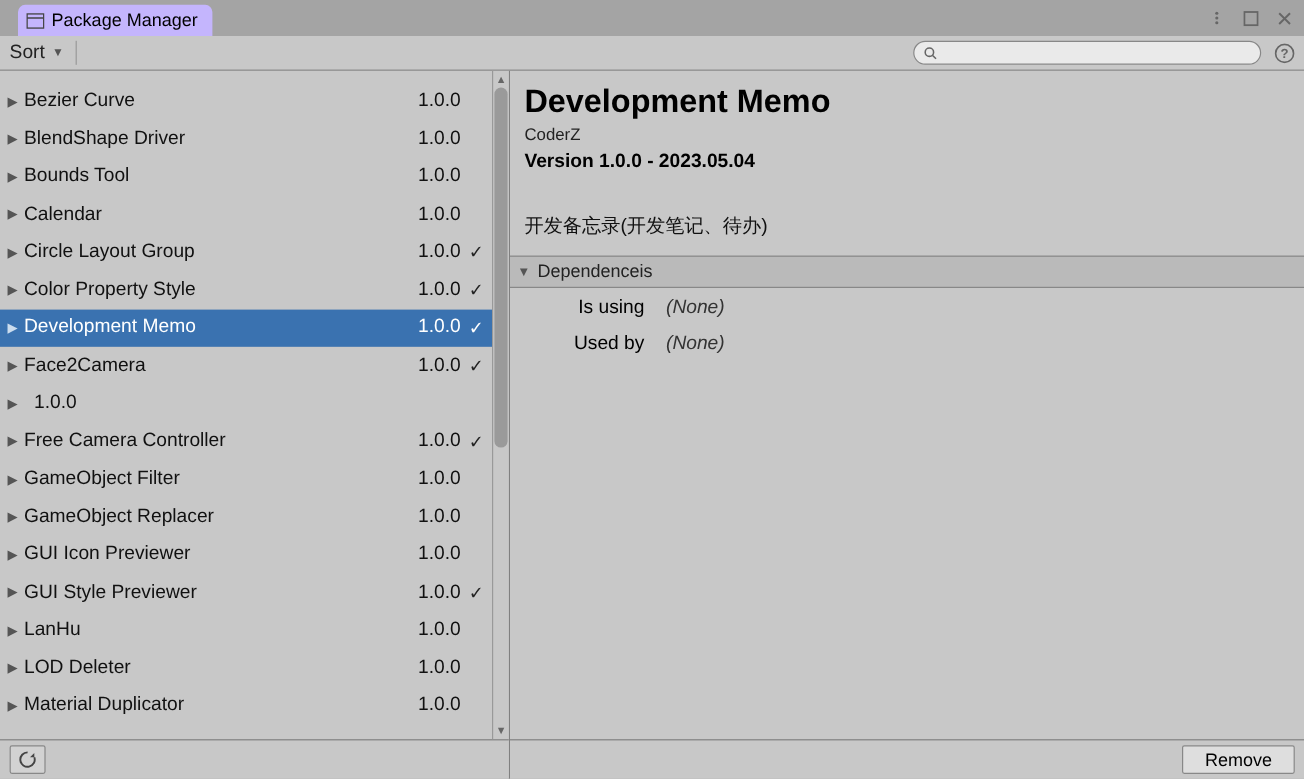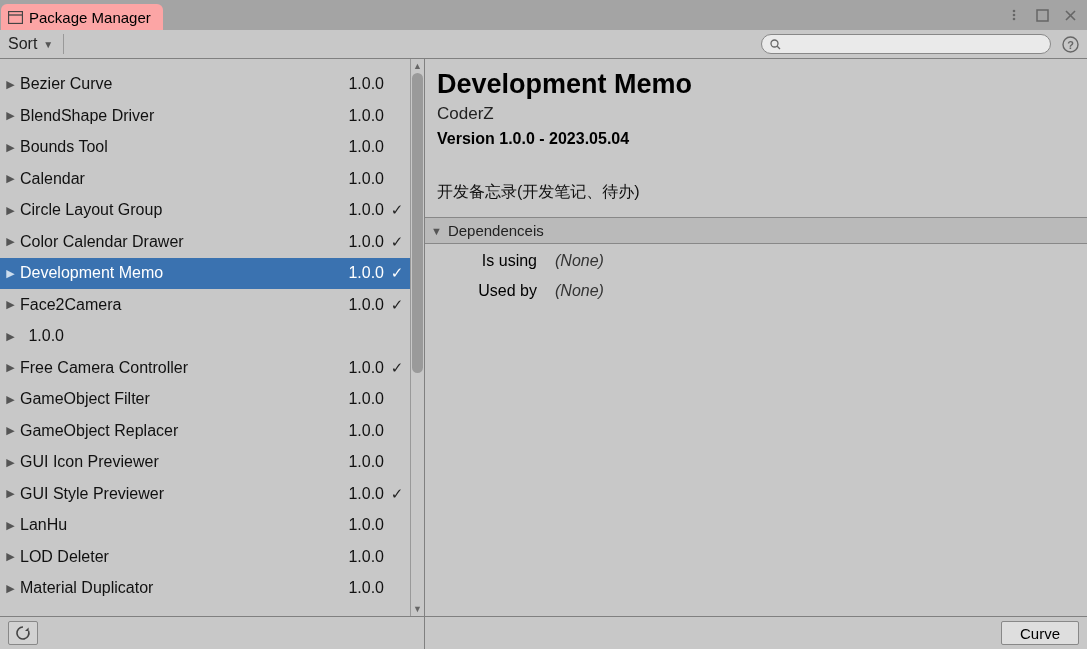--- a/index.html
+++ b/index.html
@@ -6,7 +6,7 @@
 html, body { width: 1087px; height: 649px; font-family: Arial, sans-serif; font-size: 14px; background: #a4a4a4; overflow: hidden; }
 
 .titlebar { height: 30px; background: #a4a4a4; display: flex; align-items: center; }
-.tab { height: 26px; background: #fca5a5; border-radius: 6px 6px 0 0; display: flex; align-items: center; padding: 0 12px 0 6px; margin-left: 1px; margin-top: 4px; }
+.tab { height: 26px; background: #c4b5fd; border-radius: 6px 6px 0 0; display: flex; align-items: center; padding: 0 12px 0 6px; margin-left: 15px; margin-top: 4px; }
 .tab-icon { width: 16px; height: 14px; margin-right: 6px; display: flex; align-items: center; justify-content: center; }
 .tab-title { font-size: 15px; color: #000; }
 .titlebar-spacer { flex: 1; }

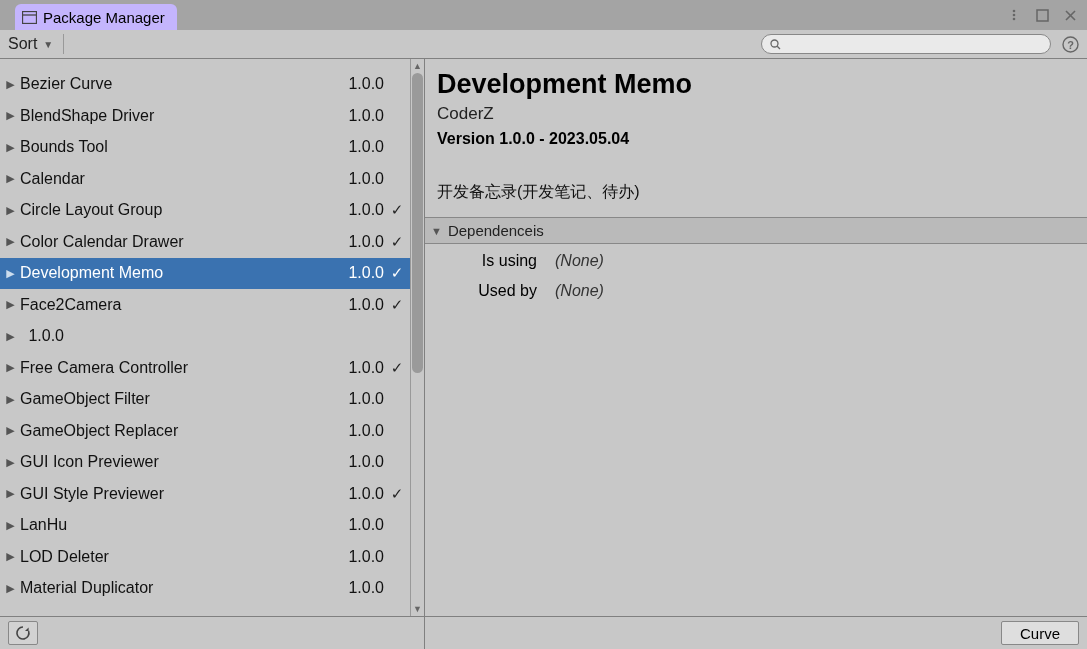--- a/index.html
+++ b/index.html
@@ -53,7 +53,7 @@
 .right-panel { flex: 1; display: flex; flex-direction: column; background: #c8c8c8; }
 .detail-header { padding: 10px 12px 14px 12px; }
 .detail-title { font-size: 27px; font-weight: bold; color: #000; margin-bottom: 4px; }
-.detail-author { font-size: 17px; color: #222; margin-bottom: 6px; }
+.detail-author { font-size: 14px; color: #222; margin-bottom: 6px; }
 .detail-version { font-size: 16px; font-weight: bold; color: #000; margin-bottom: 14px; }
 .detail-desc { font-size: 16px; color: #111; padding-top: 20px;}
 

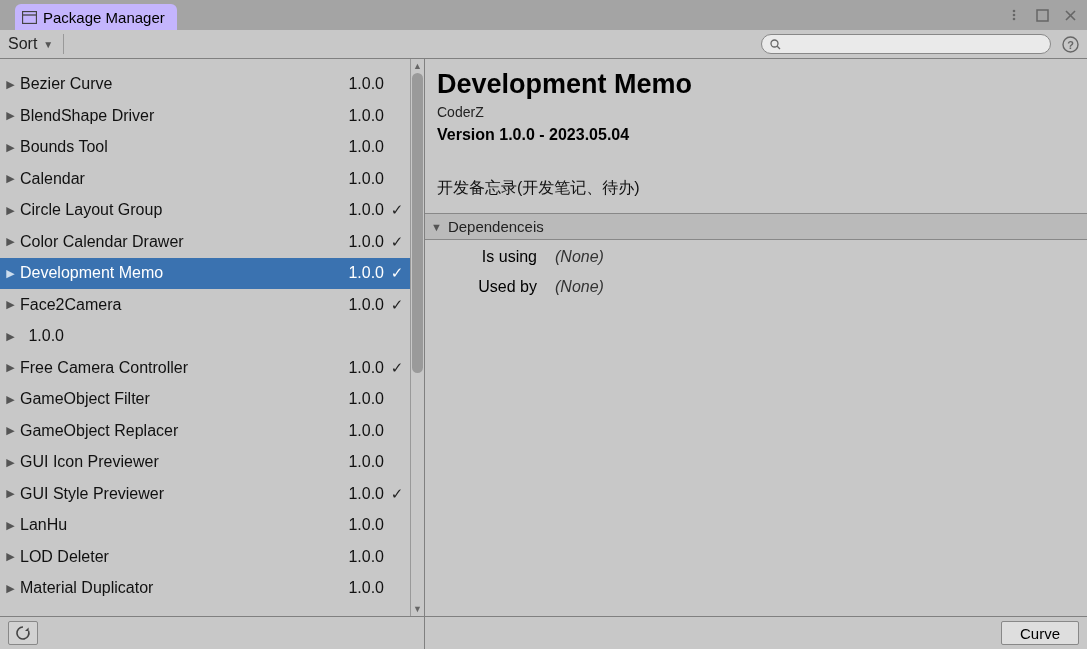--- a/index.html
+++ b/index.html
@@ -173,7 +173,7 @@
             </div>
             <div class="row">
               <span class="expand">▶</span>
-              <span class="pkg-name">Color Calendar Drawer</span>
+              <span class="pkg-name">Color Property Style</span>
               <span class="pkg-ver">1.0.0</span>
               <span class="pkg-check">✓</span>
             </div>

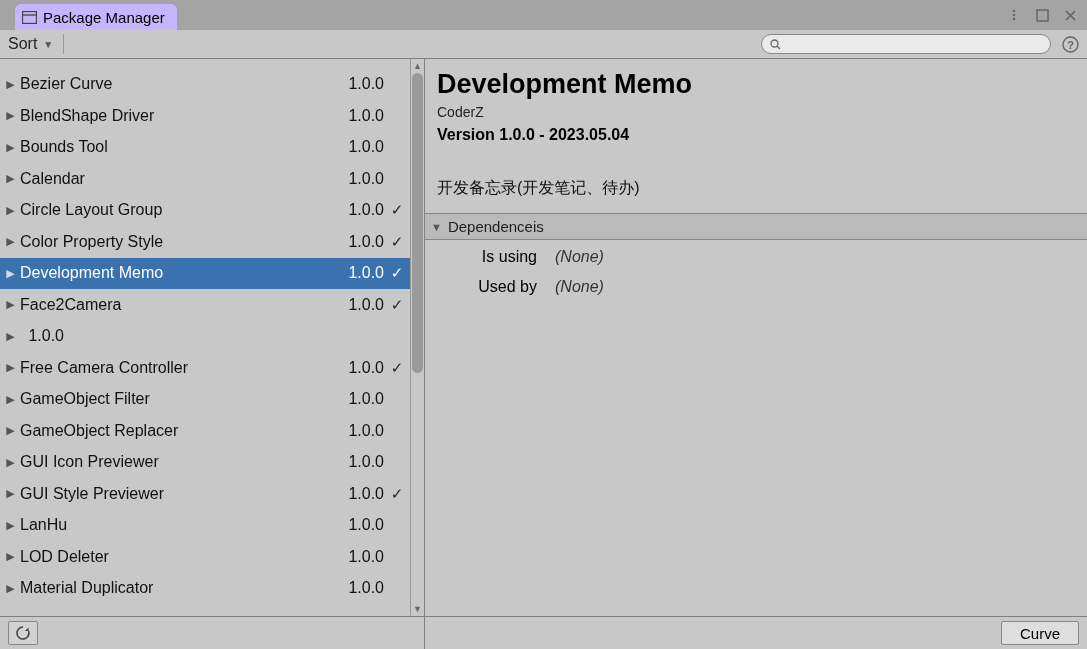--- a/index.html
+++ b/index.html
@@ -285,7 +285,7 @@
     </div>
     <div class="right-footer">
       <div class="remove-btn">
-        <span>Curve</span>
+        <span>Remove</span>
       </div>
     </div>
   </div>

